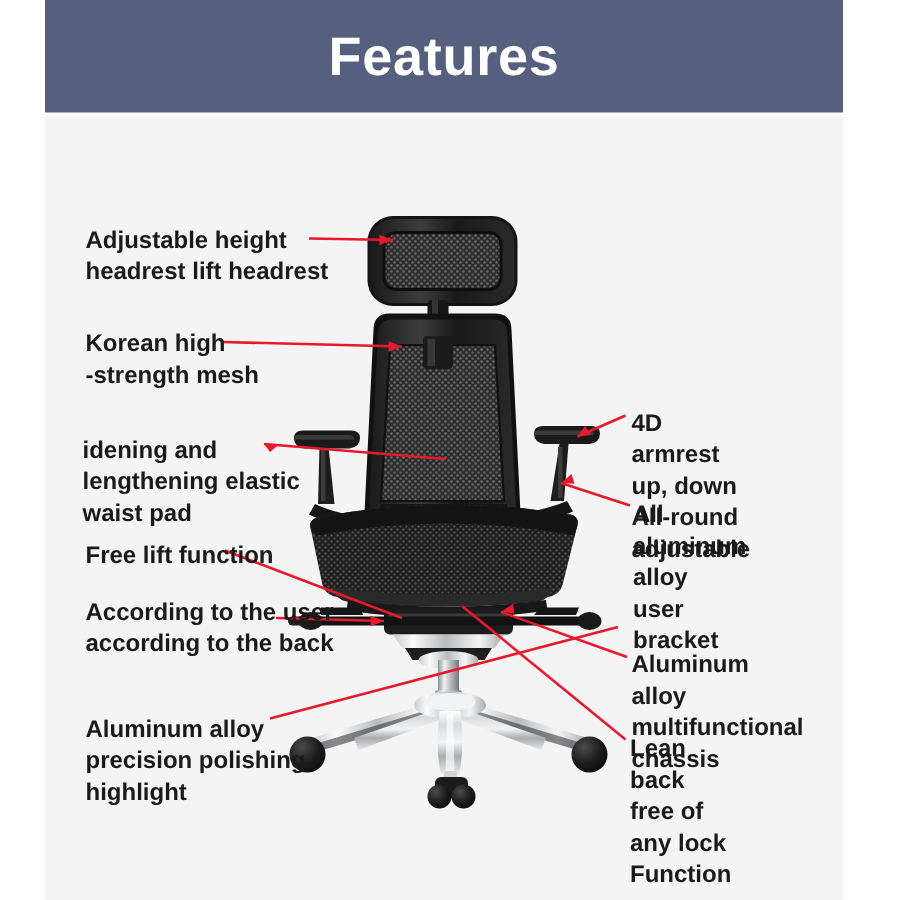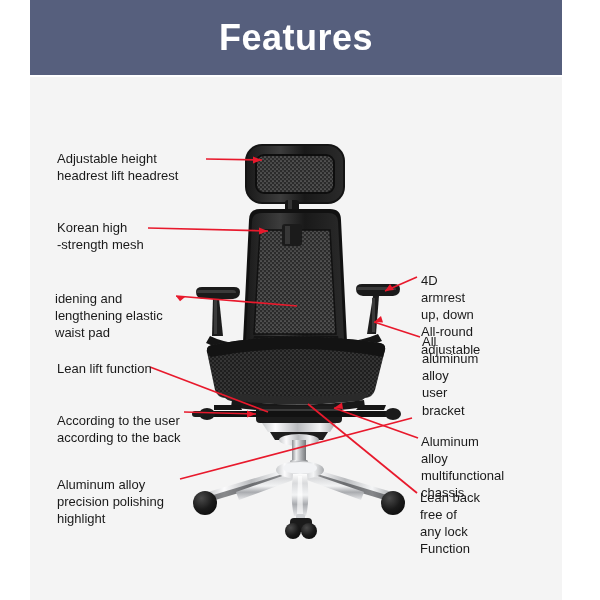--- a/index.html
+++ b/index.html
@@ -51,8 +51,8 @@
   .anno {
     position: absolute;
     color: #1a1a1a;
-    font-size: 13px;
-    font-weight: normal;
+    font-size: 16px;
+    font-weight: bold;
     line-height: 1.32;
     white-space: pre-line;
   }

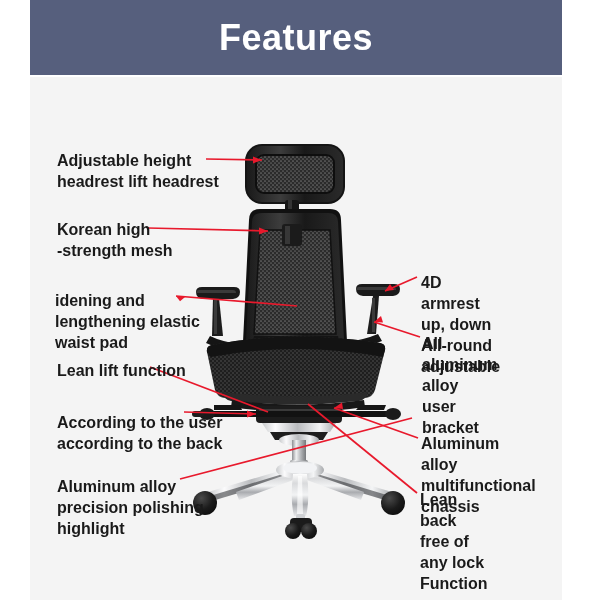--- a/index.html
+++ b/index.html
@@ -295,7 +295,7 @@
 waist pad</div>
   <div class="anno left" id="anno-mesh">Korean high
 -strength mesh</div>
-  <div class="anno left" id="anno-freelift">Lean lift function</div>
+  <div class="anno left" id="anno-freelift">Free lift function</div>
   <div class="anno left" id="anno-recline-user">According to the user
 according to the back</div>
   <div class="anno left" id="anno-polishing">Aluminum alloy

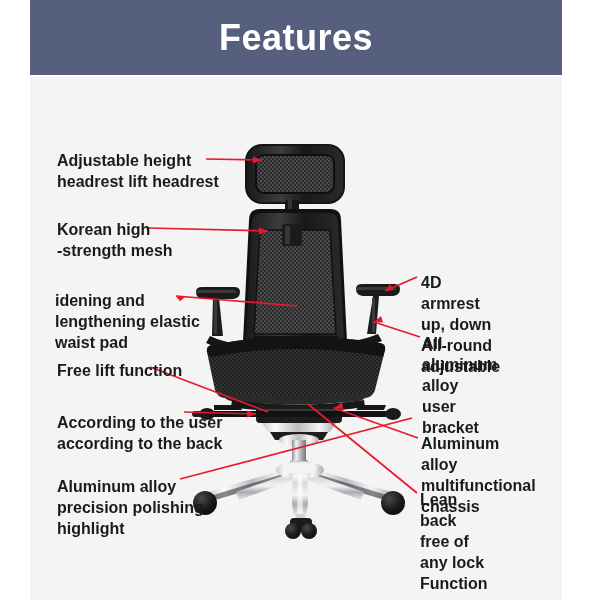--- a/index.html
+++ b/index.html
@@ -63,7 +63,7 @@
   #anno-mesh              { left: 57px;  top: 219px; }
   #anno-waistpad          { left: 55px;  top: 290px; }
   #anno-freelift          { left: 57px;  top: 360px; }
-  #anno-recline-user      { left: 57px;  top: 412px; }
+  #anno-recline-user      { left: 57px;  top: 398px; }
   #anno-polishing         { left: 57px;  top: 476px; }
   #anno-armrest           { left: 401px; top: 272px; margin-left: 20px; }
   #anno-frame             { left: 422px; top: 333px; }

